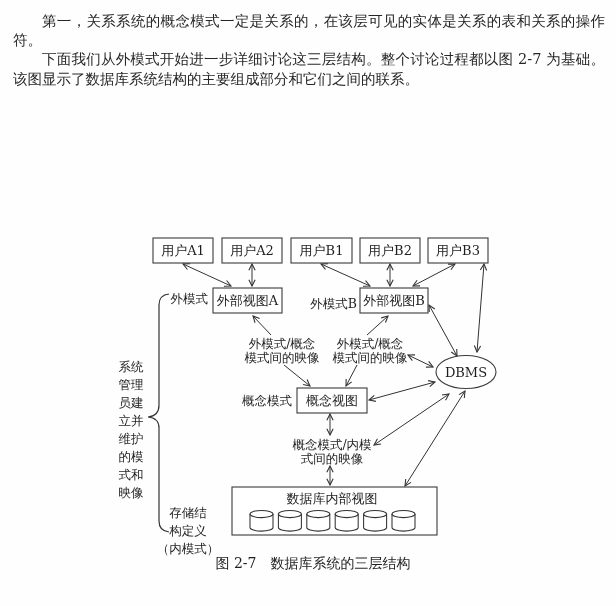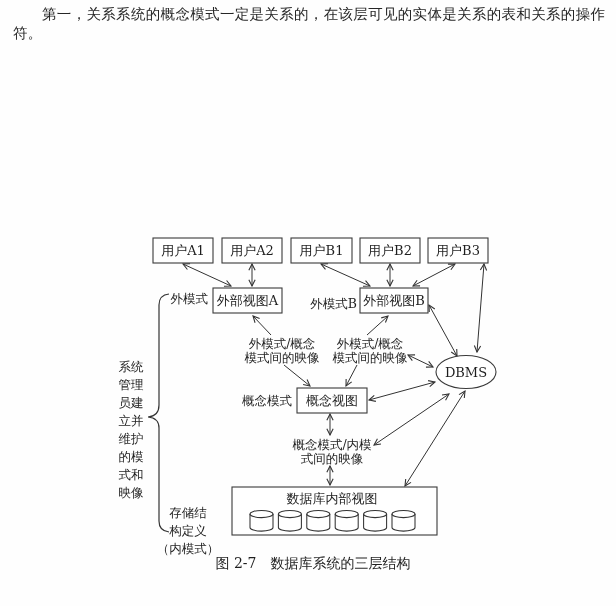--- a/index.html
+++ b/index.html
@@ -9,7 +9,7 @@
     font-family:"DejaVu Serif","Liberation Serif",serif;
   }
   .text-block{
-    position:absolute;left:13px;top:5px;width:592px;
+    position:absolute;left:13px;top:12px;width:592px;
     font-size:14.5px;line-height:19.2px;color:#262626;
     text-align:justify;
   }

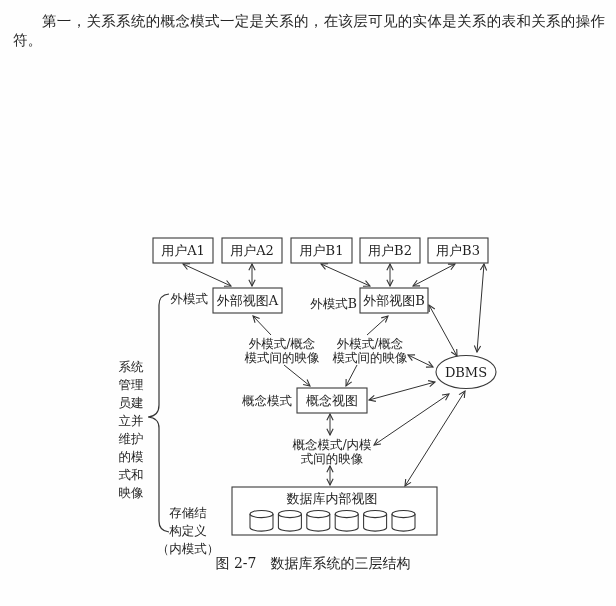--- a/index.html
+++ b/index.html
@@ -32,6 +32,7 @@
 
   <div class="text-block">
     <p>第一，关系系统的概念模式一定是关系的，在该层可见的实体是关系的表和关系的操作符。</p>
+    <p>下面我们从外模式开始进一步详细讨论这三层结构。整个讨论过程都以图 2-7 为基础。该图显示了数据库系统结构的主要组成部分和它们之间的联系。</p>
   </div>
 
   <svg class="figure" width="616" height="606" viewBox="0 0 616 606">

